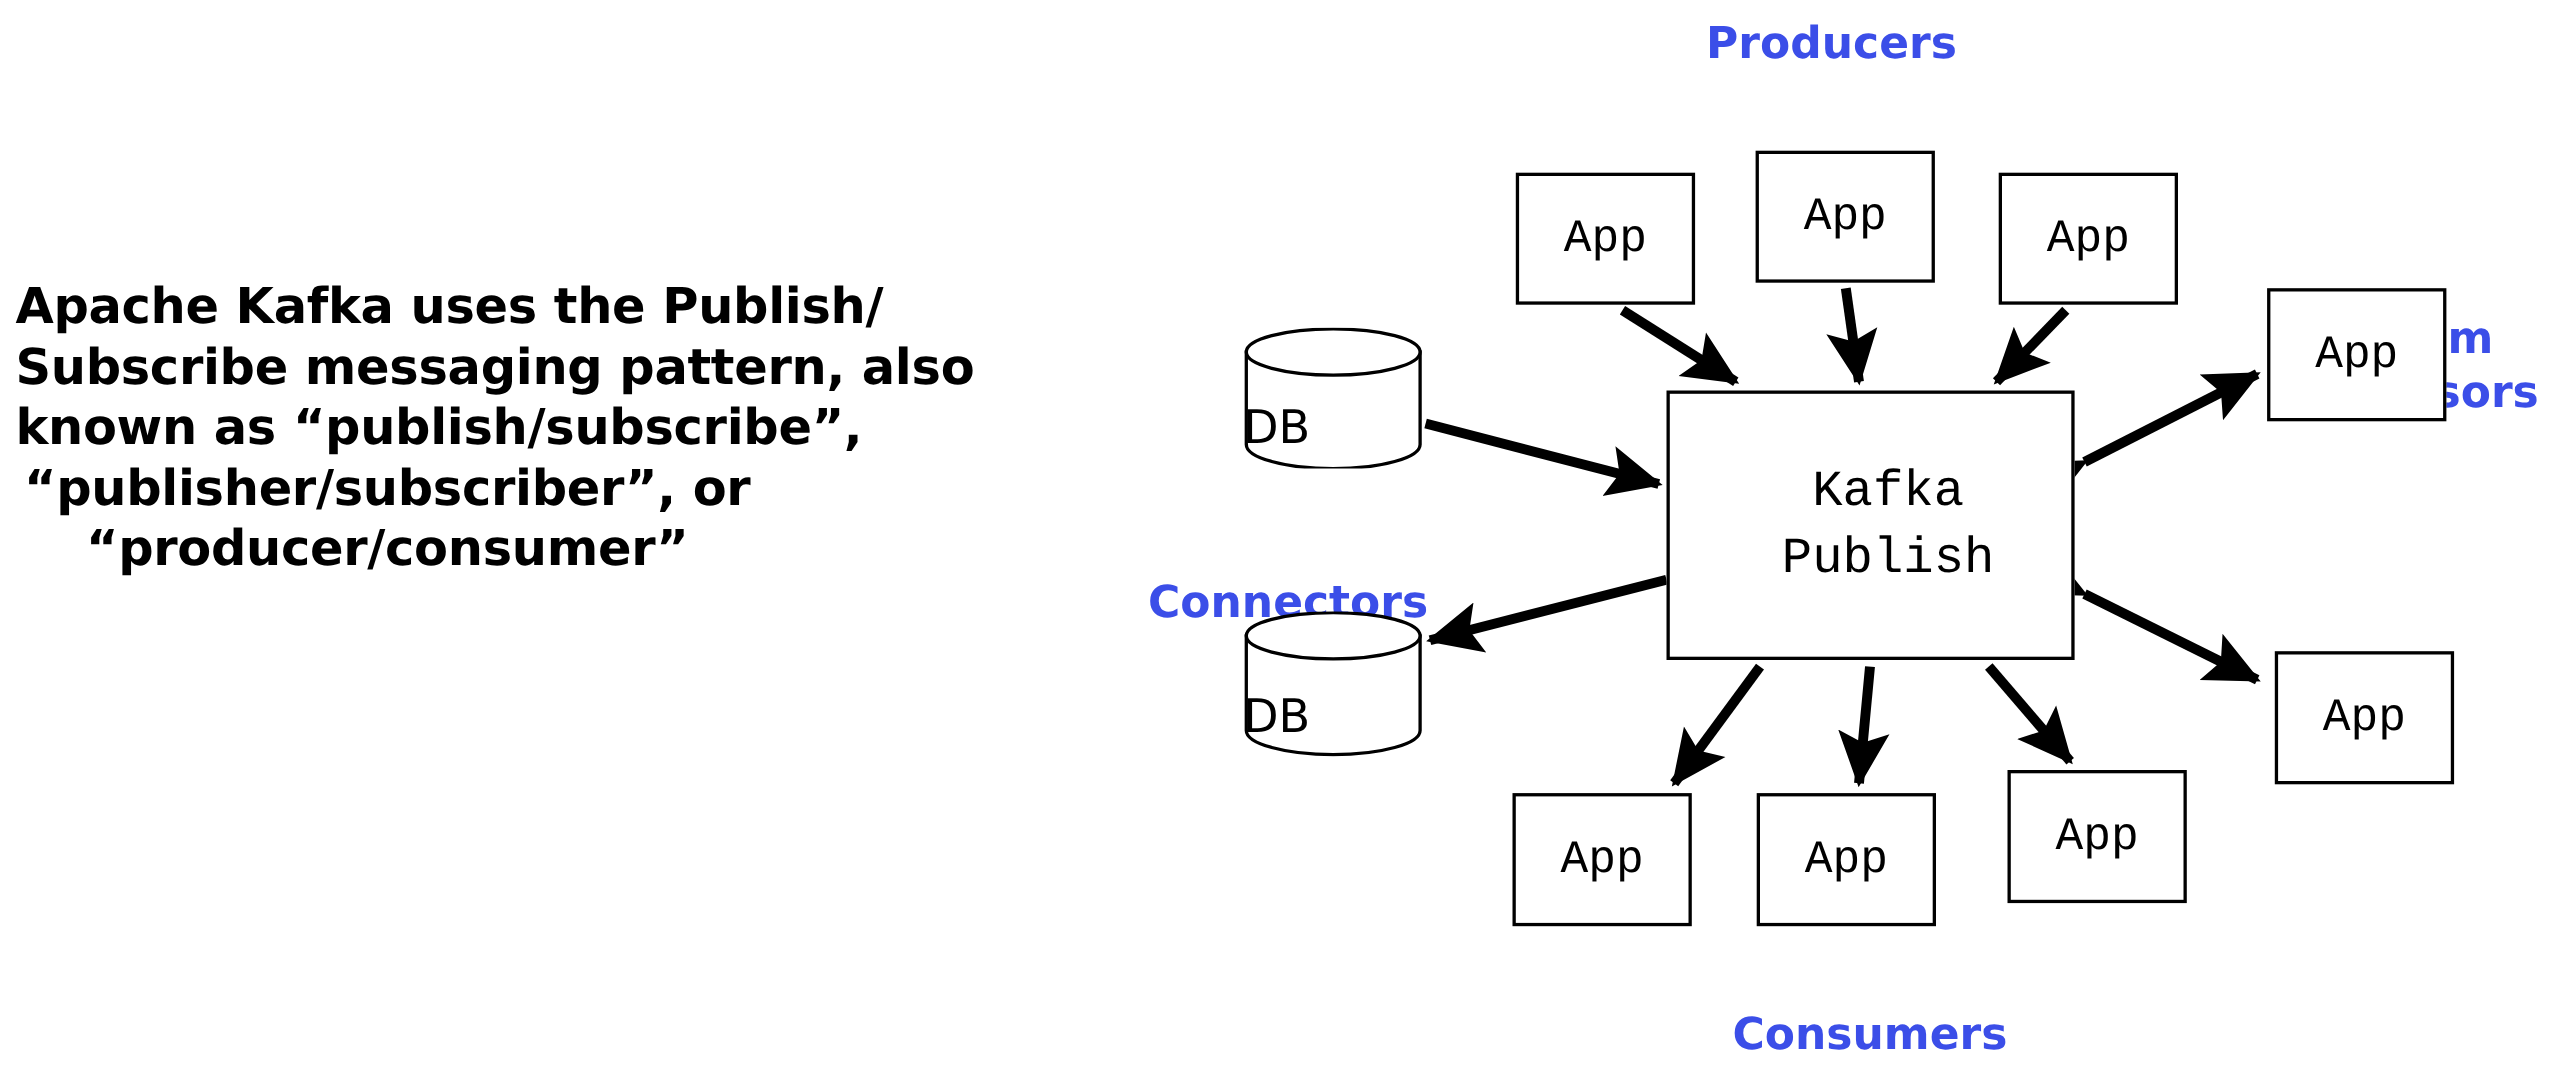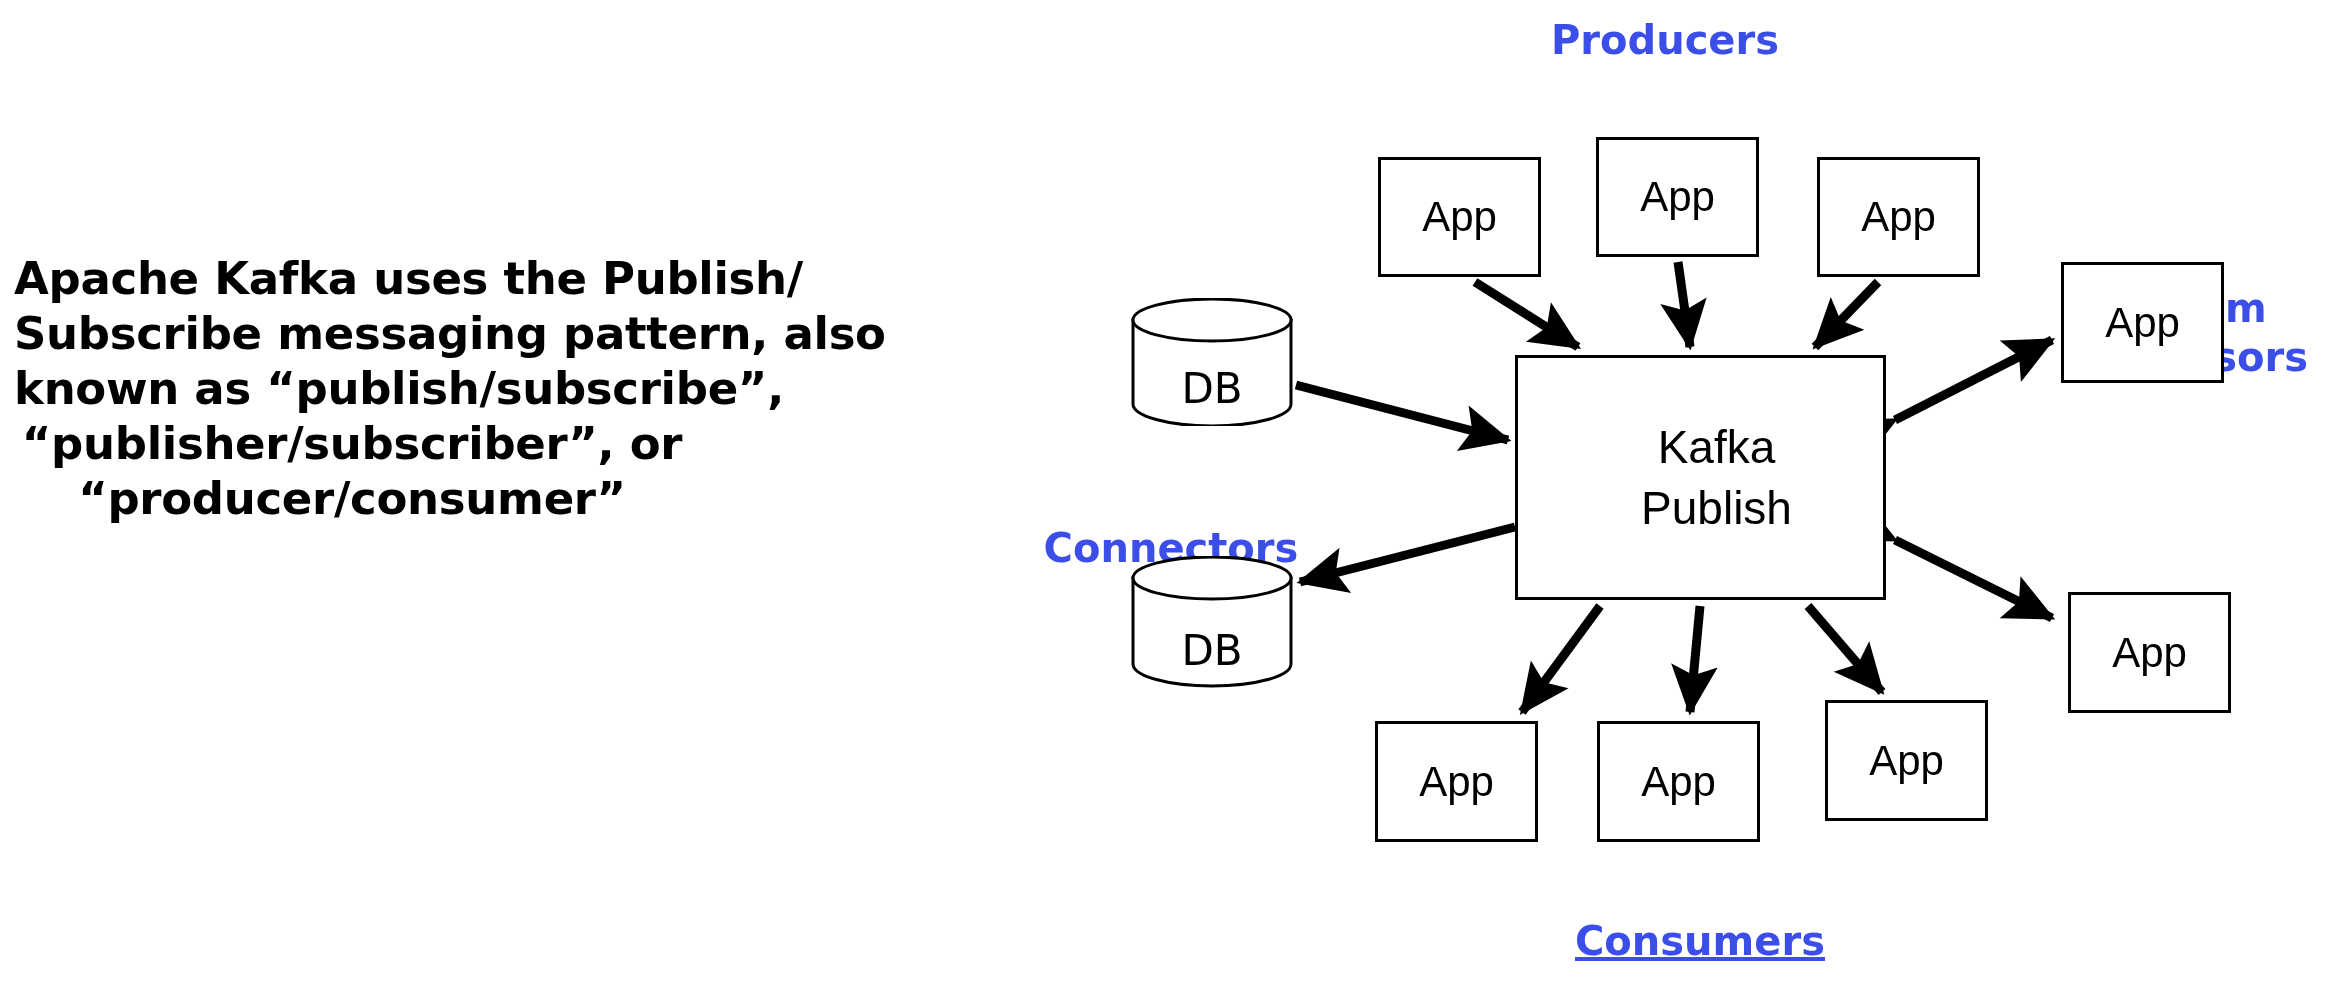--- a/index.html
+++ b/index.html
@@ -50,7 +50,7 @@
     display: flex;
     align-items: center;
     justify-content: center;
-    font-family: Liberation Sans, sans-serif;
+    font-family: Liberation Mono, monospace;
     font-weight: 400;
     font-size: 42px;
     color: #000000;

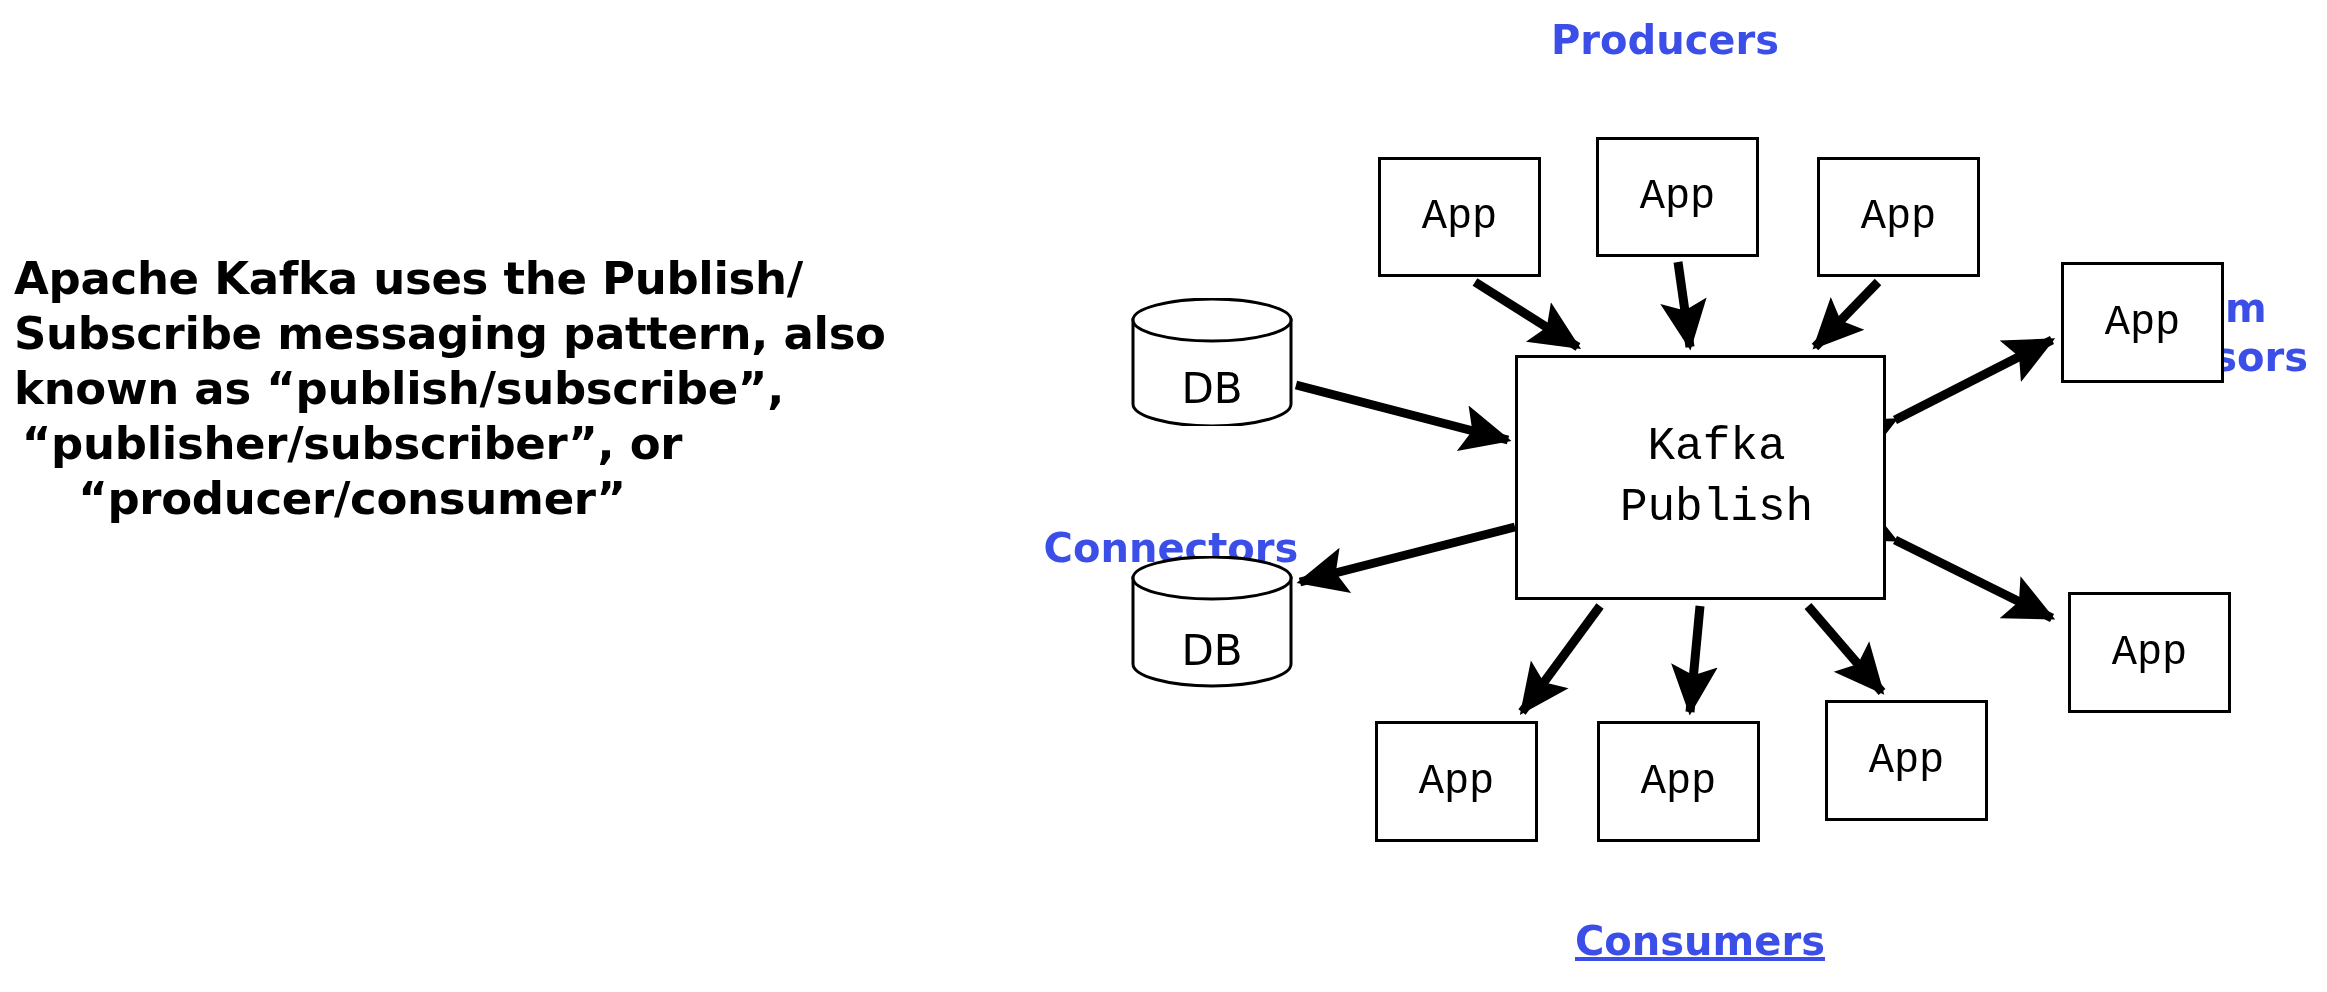--- a/index.html
+++ b/index.html
@@ -73,7 +73,7 @@
     left: 0;
     right: 0;
     bottom: 16px;
-    text-align: center;
+    text-align: left;
     font-family: "DejaVu Sans", sans-serif;
     font-size: 42px;
     color: #000000;

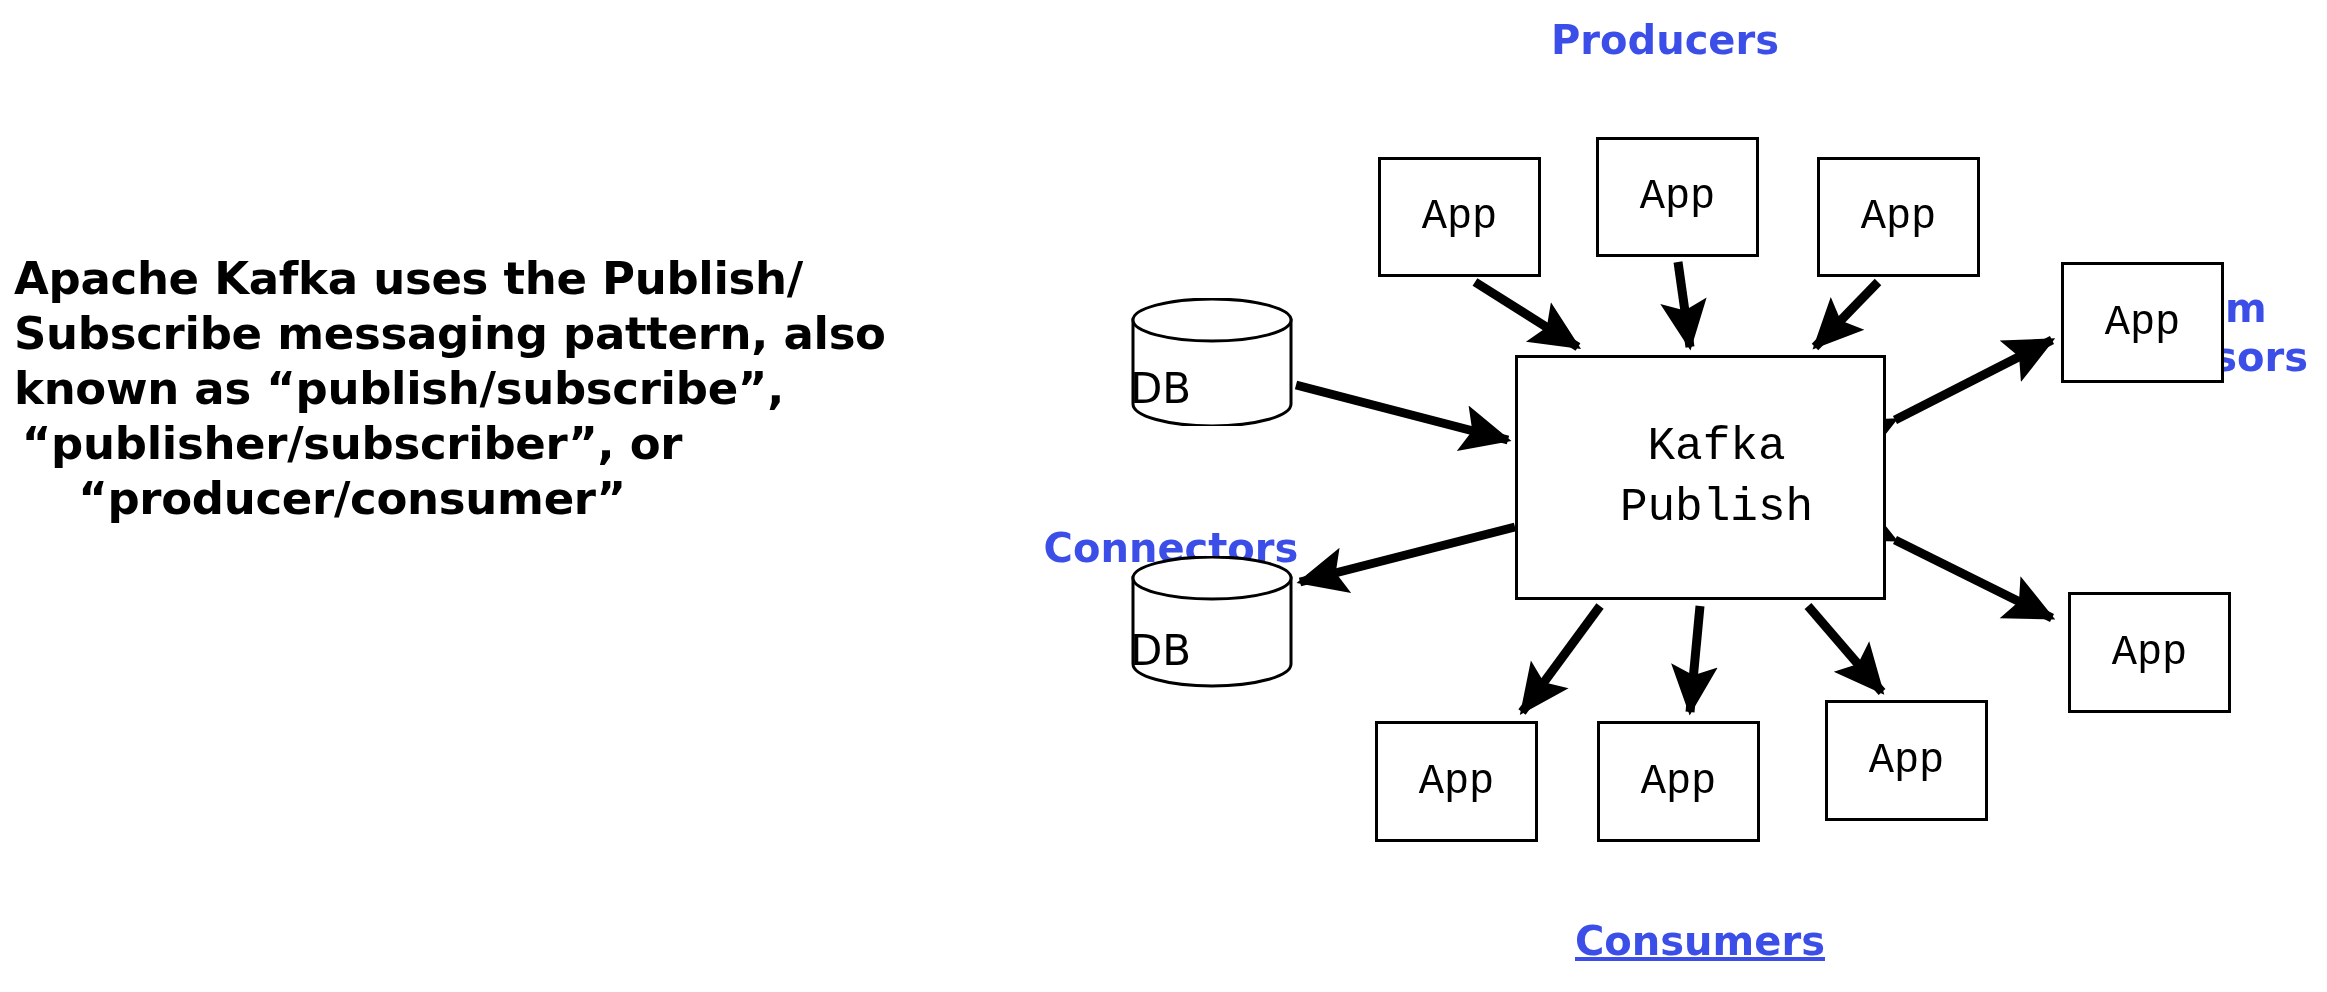--- a/index.html
+++ b/index.html
@@ -139,7 +139,7 @@
     <span>Processors</span>
   </div>
 
-  <div class="section-label" style="left:1575px; top:917px; width:210px;text-decoration:underline;">Consumers</div>
+  <div class="section-label" style="left:1575px; top:917px; width:210px;">Consumers</div>
 
   <div class="node-box" style="left:1378px; top:157px; width:163px; height:120px;">
     <span>App</span>

